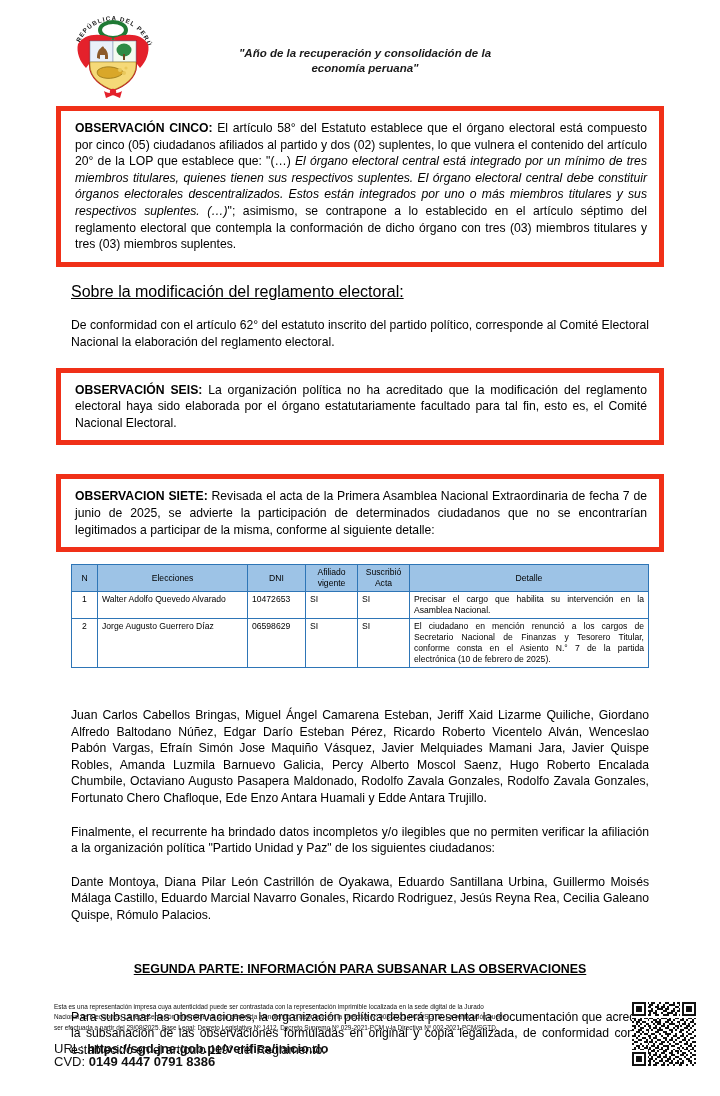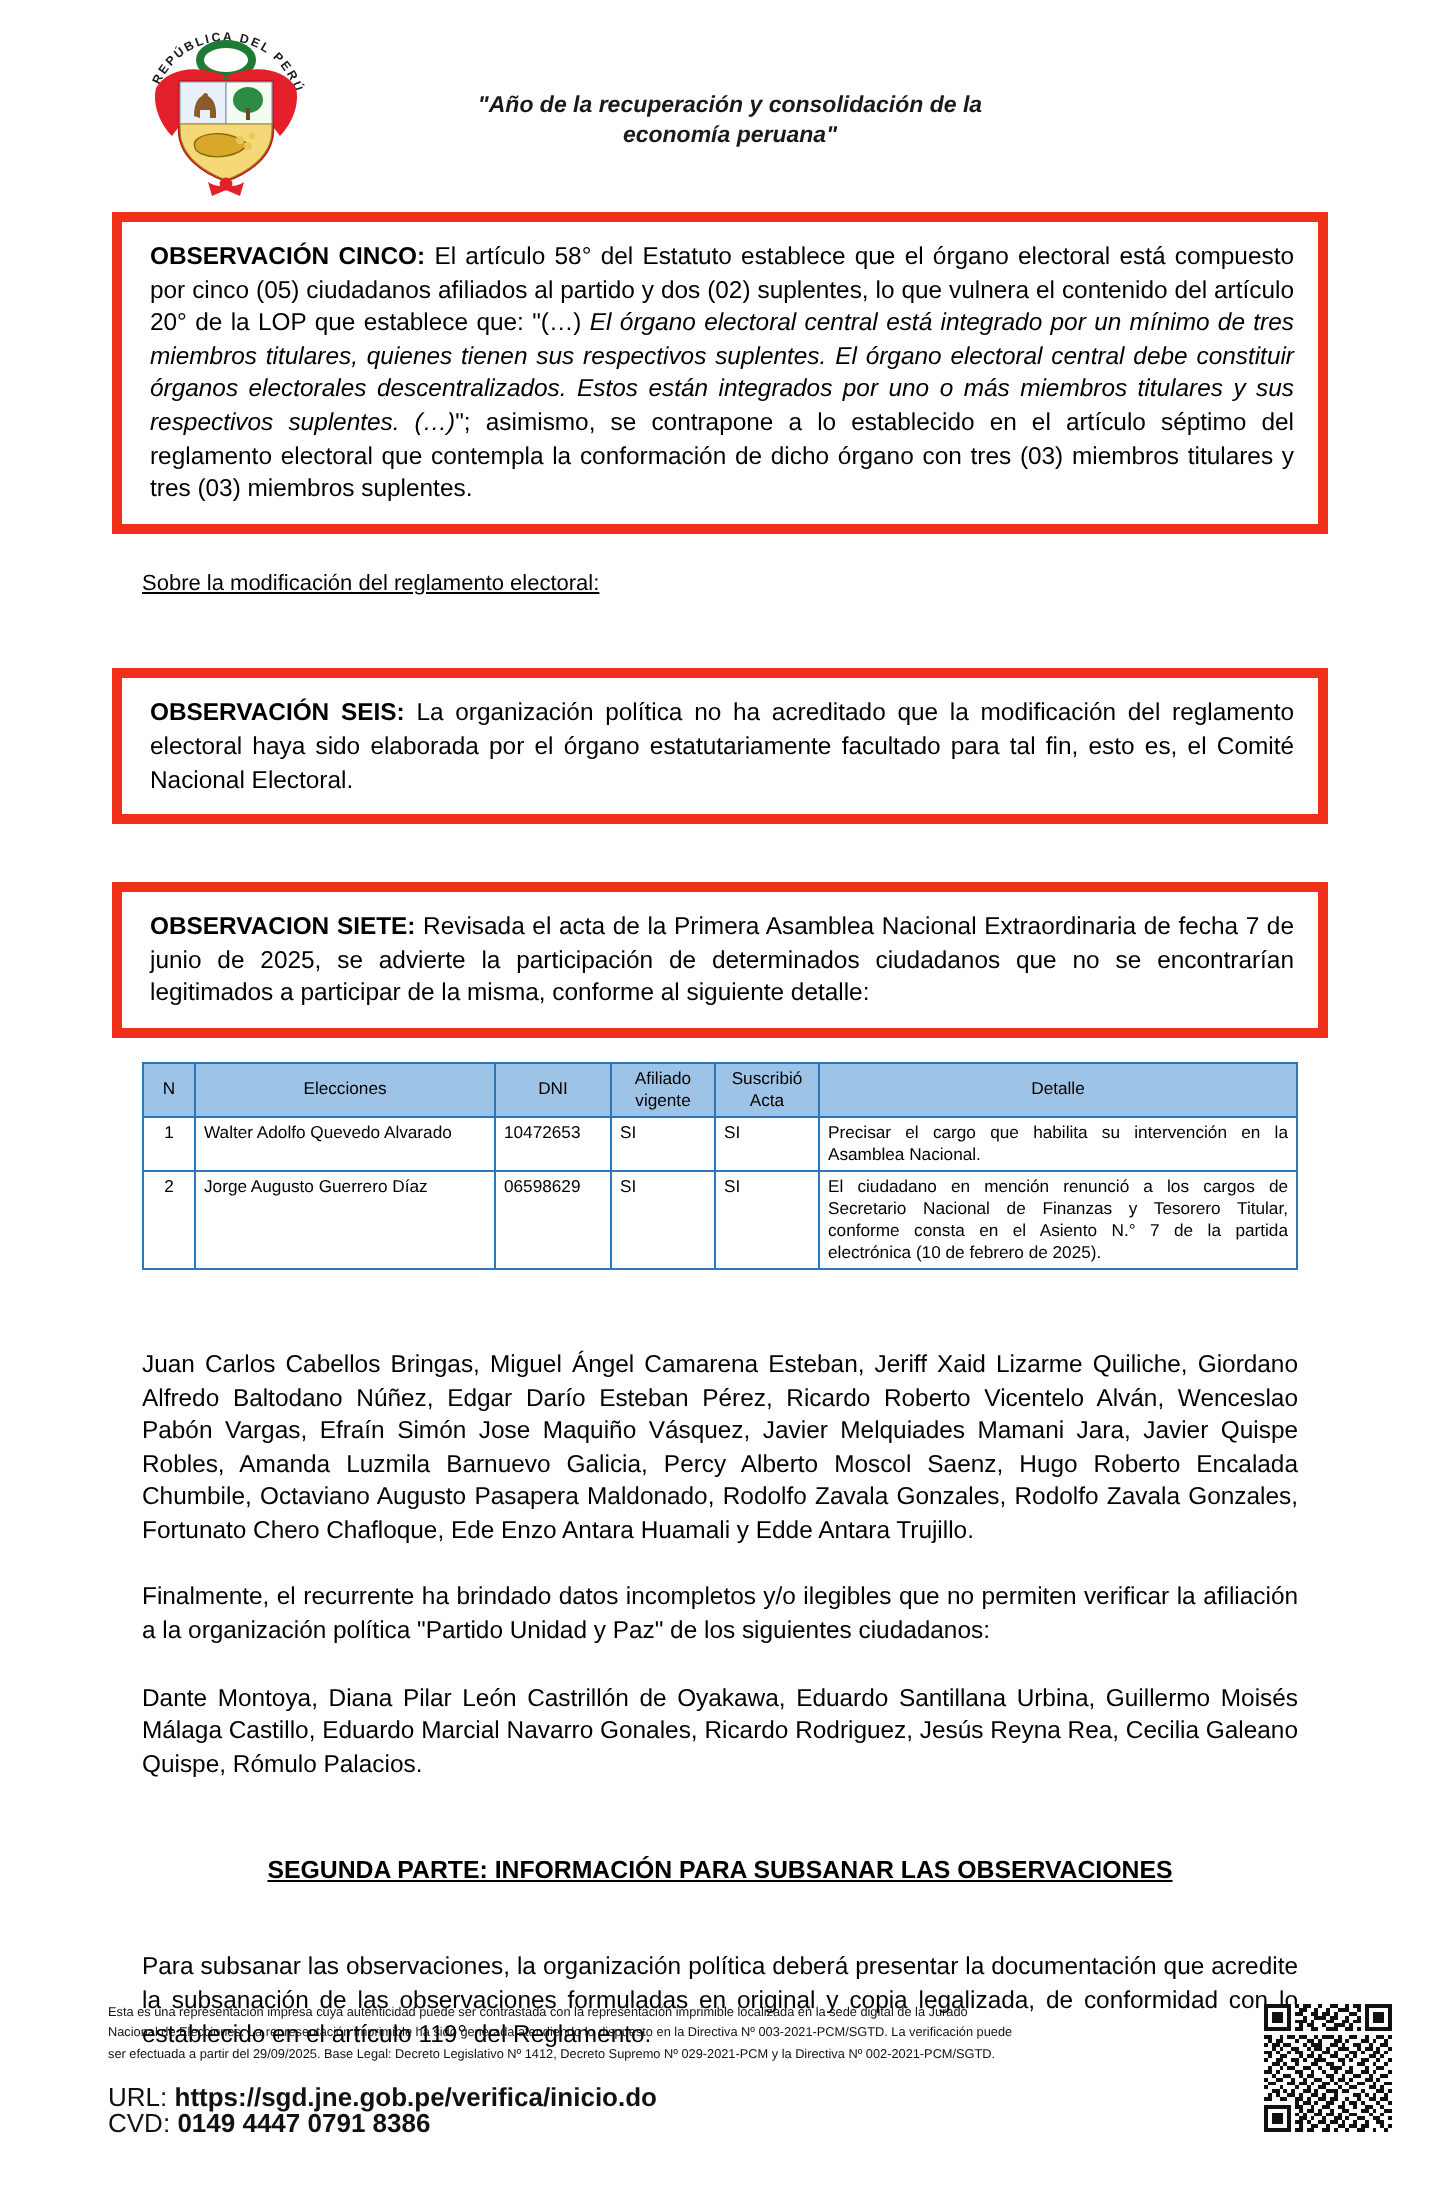--- a/index.html
+++ b/index.html
@@ -87,7 +87,7 @@
 
   .underlined {
     text-decoration: underline;
-    font-size: 11px;
+    font-size: 16px;
     line-height: 16.6px;
     margin: 0;
     padding: 0 14px;

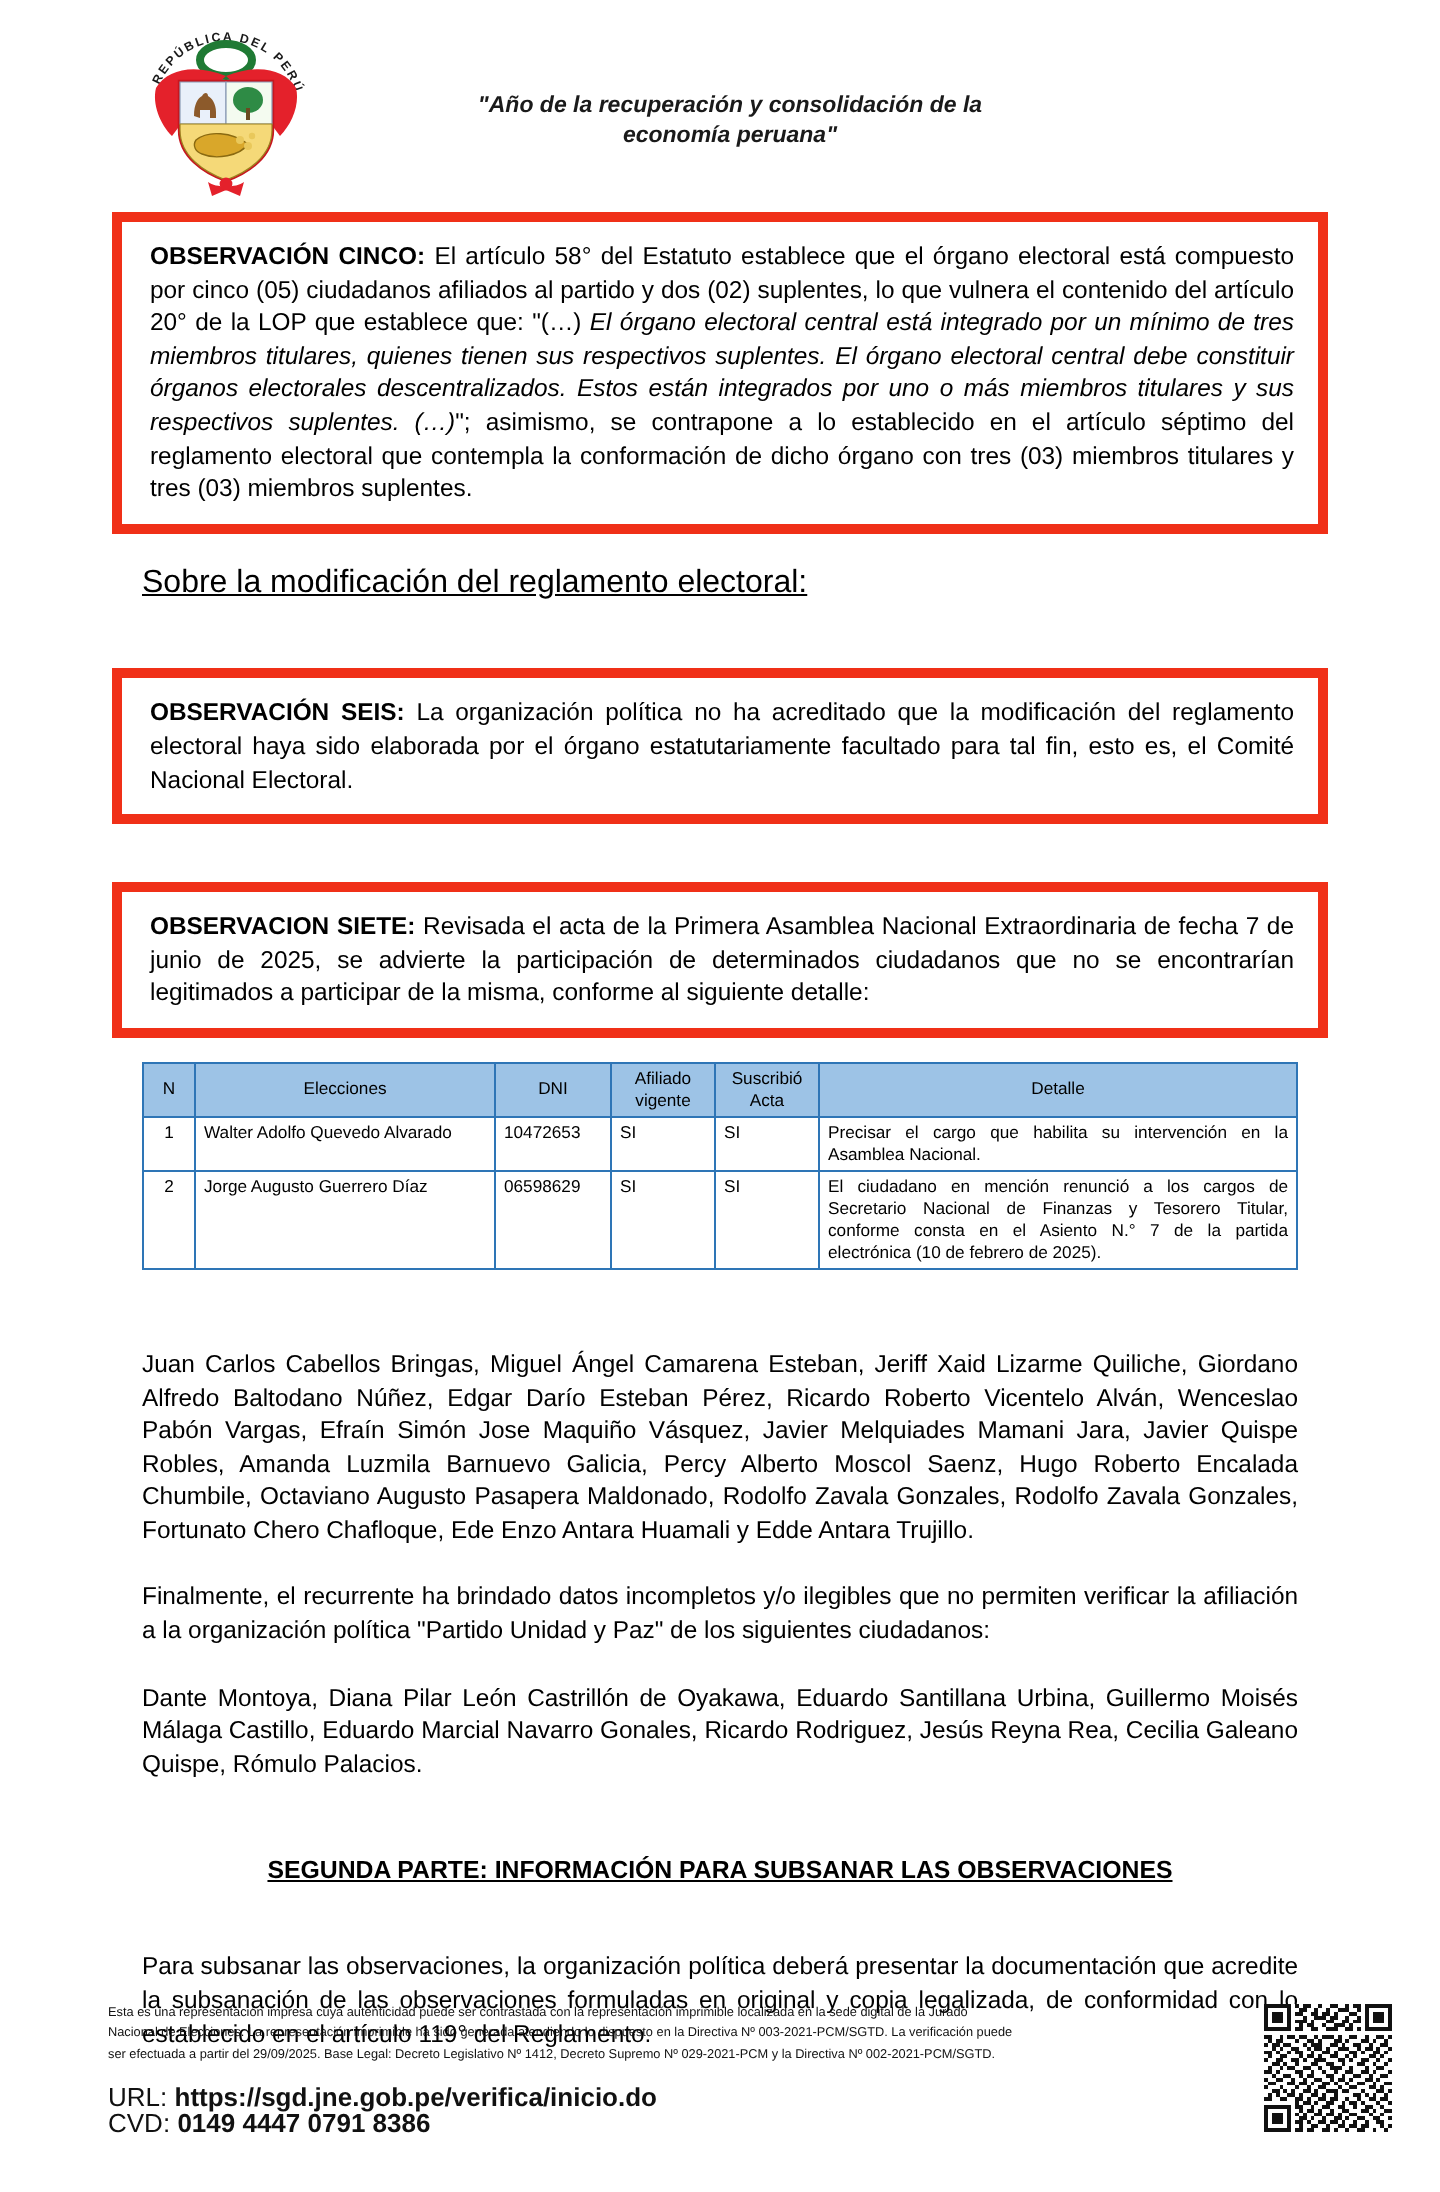--- a/index.html
+++ b/index.html
@@ -236,6 +236,7 @@
 
     <div class="gap-md"></div>
 
+    <p class="body-p">De conformidad con el artículo 62° del estatuto inscrito del partido político, corresponde al Comité Electoral Nacional la elaboración del reglamento electoral.</p>
 
     <div class="gap-md"></div>
 

